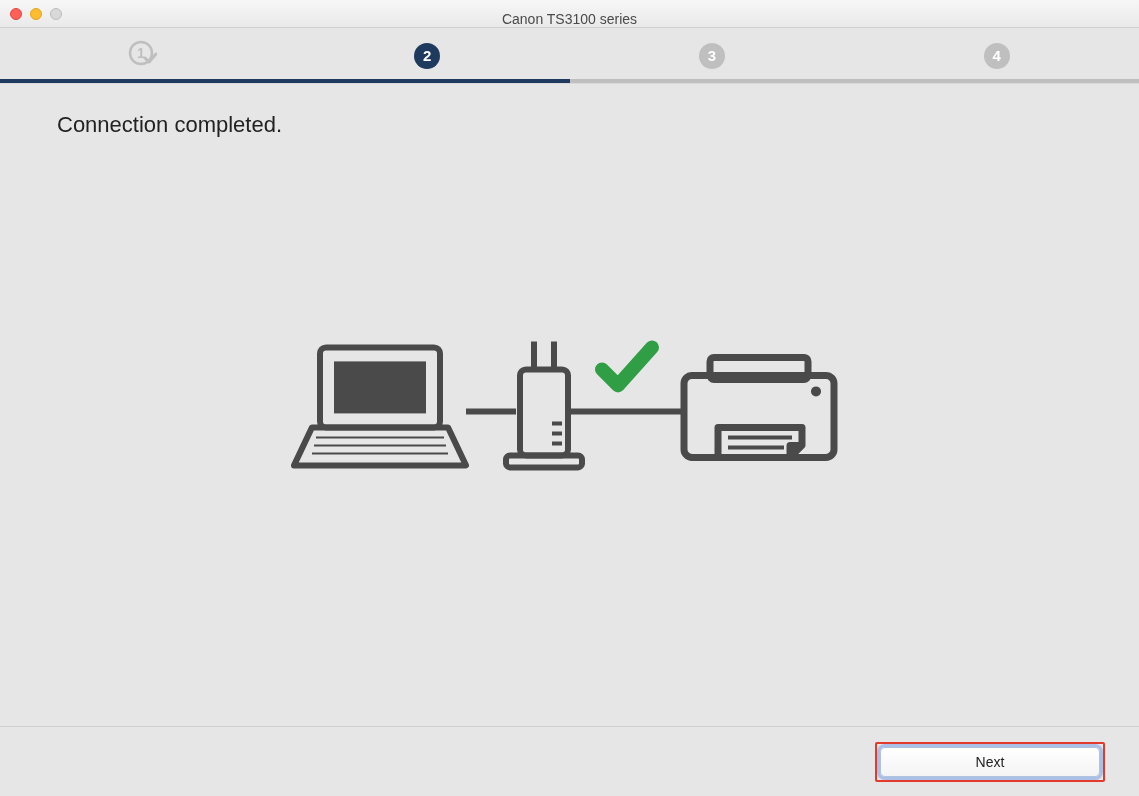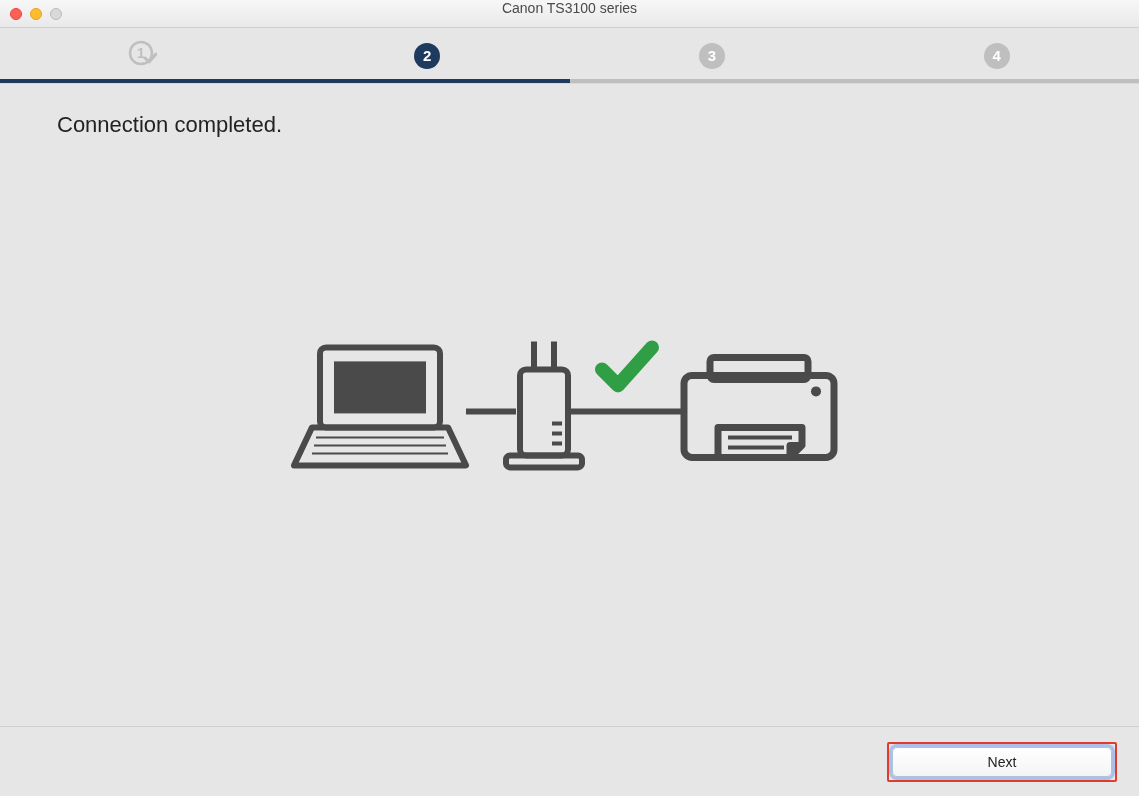--- a/index.html
+++ b/index.html
@@ -18,7 +18,7 @@
     background: linear-gradient(#f7f7f7,#e9e9e9);
     border-bottom:1px solid #cfcfcf;
     display:flex;
-    align-items:flex-start;
+    align-items:flex-end;
     position:relative;
   }
   .traffic-lights {

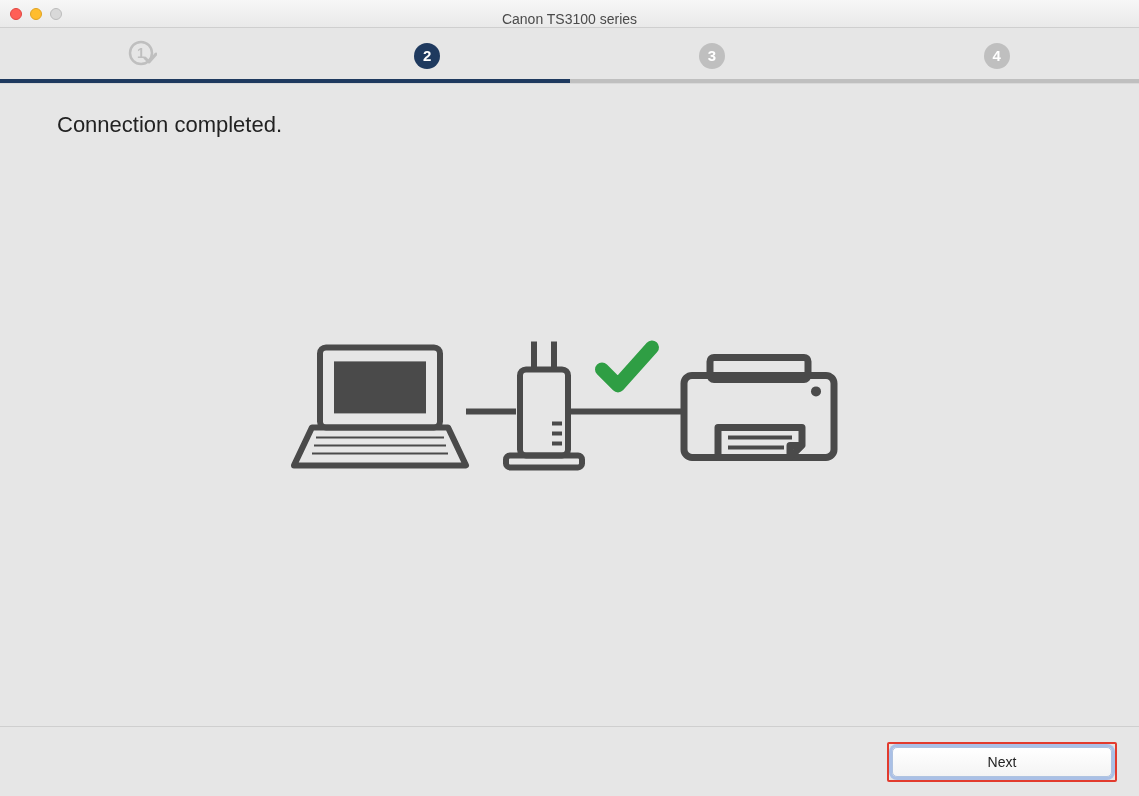--- a/index.html
+++ b/index.html
@@ -88,7 +88,7 @@
     border-top:1px solid #cfcfcf;
     background:#e6e6e6;
     display:flex; align-items:center; justify-content:flex-end;
-    padding-right:22px;
+    padding-right:34px;
   }
   .next-wrap {
     border:2px solid #e23b2e;

